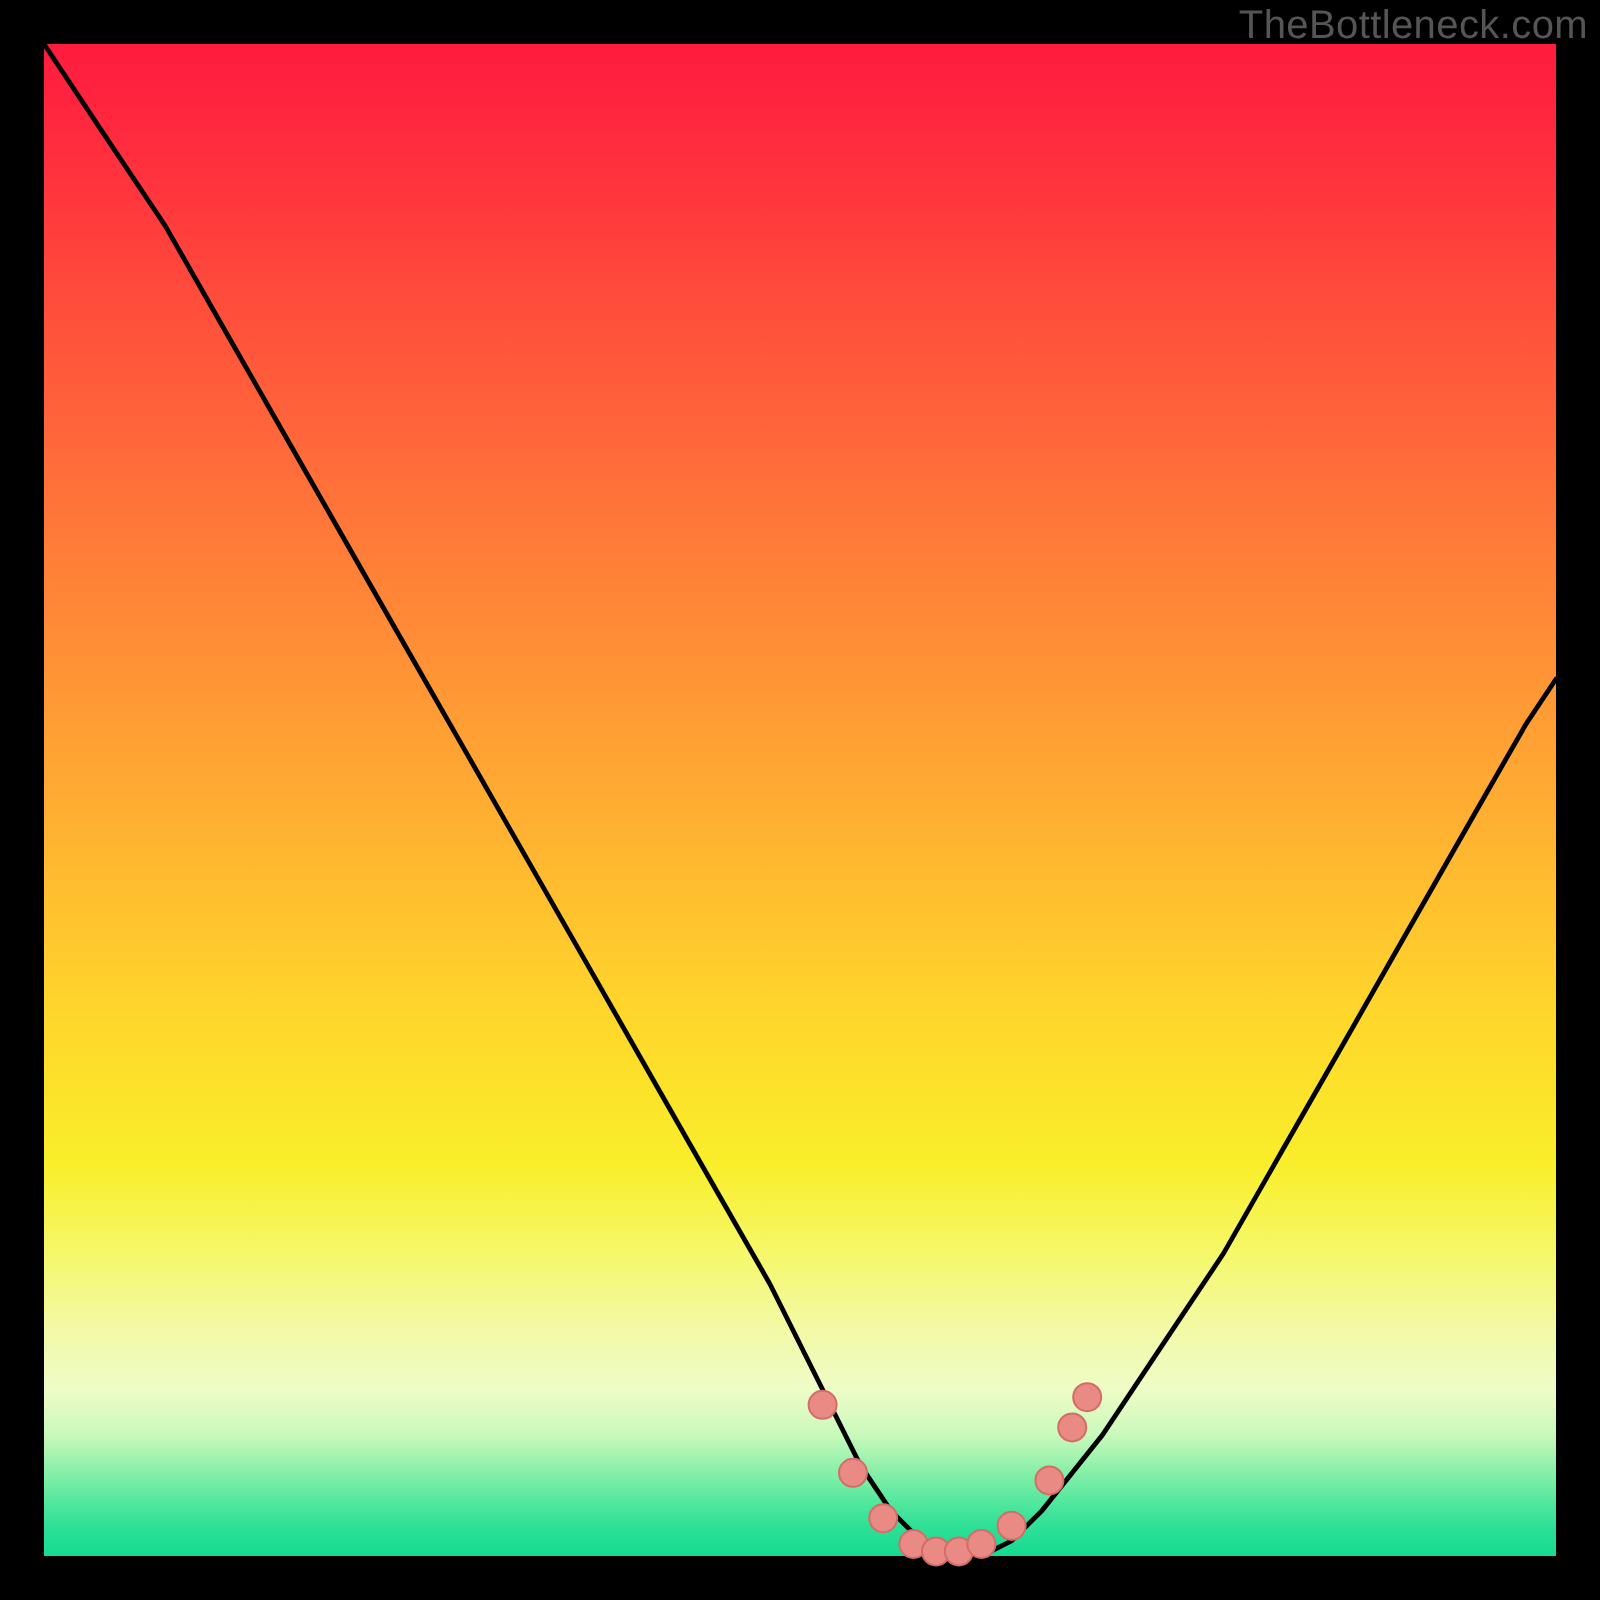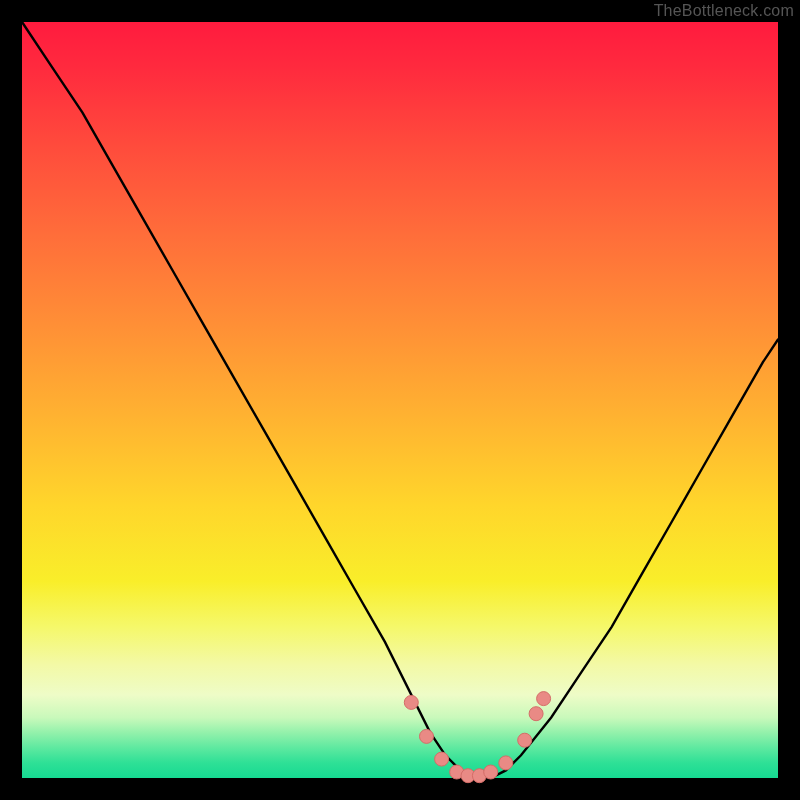--- a/index.html
+++ b/index.html
@@ -51,7 +51,7 @@
     top: 2px;
     right: 6px;
     color: #555;
-    font-size: 16px;
+    font-size: 20px;
     font-weight: 500;
     letter-spacing: 0.2px;
     user-select: none;

